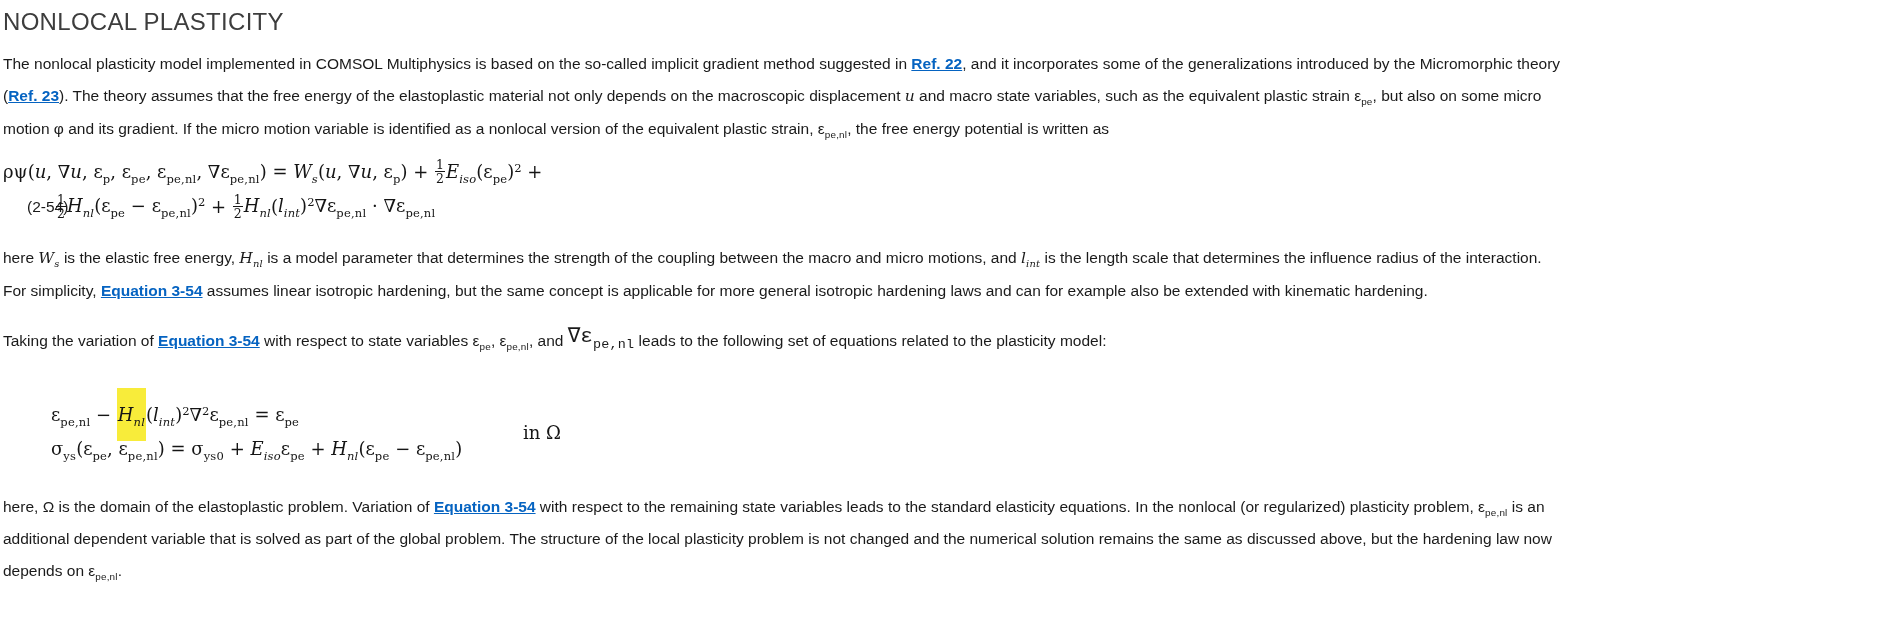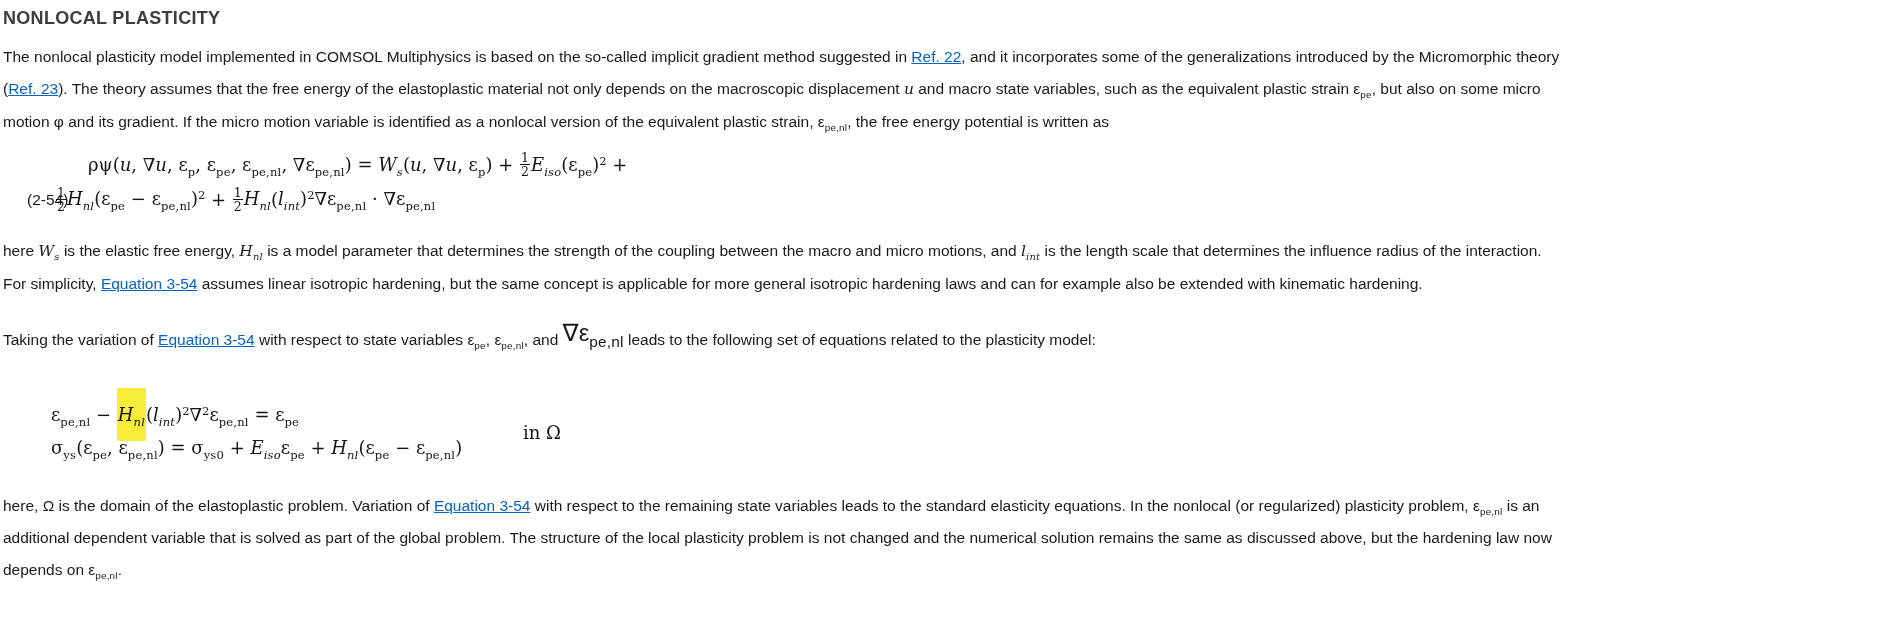--- a/index.html
+++ b/index.html
@@ -16,8 +16,8 @@
     padding: 6px 0 0 3px;
   }
   .heading {
-    font-size: 18px;
-    font-weight: 700;
+    font-size: 24px;
+    font-weight: 400;
     color: #3d3d3d;
     letter-spacing: 0.3px;
     margin: 2px 0 12px 0;

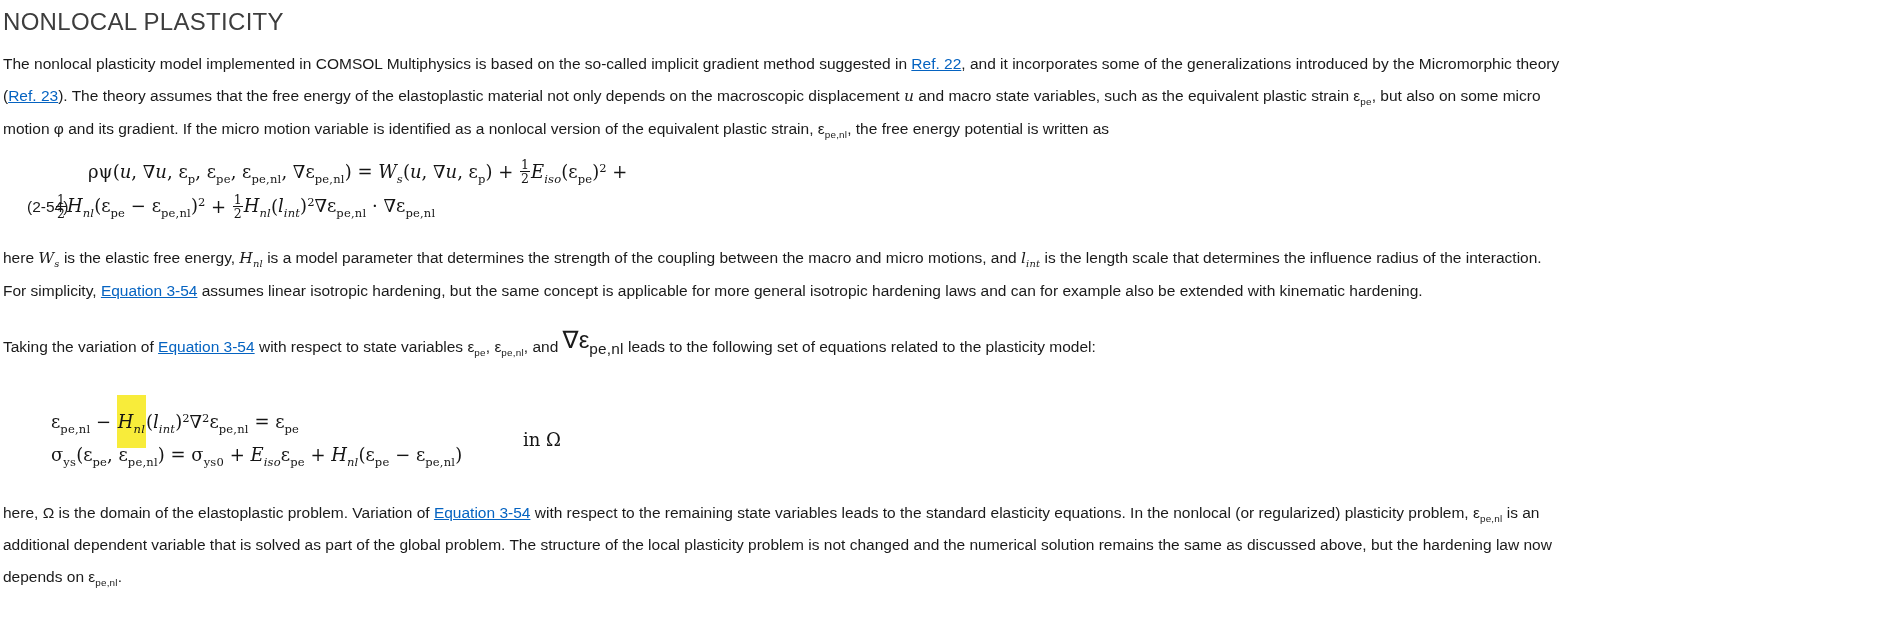--- a/index.html
+++ b/index.html
@@ -30,6 +30,7 @@
     color: var(--link, #0563c1);
     text-decoration: underline;
     cursor: pointer;
+    font-weight: bold;
   }
   
   .mv {

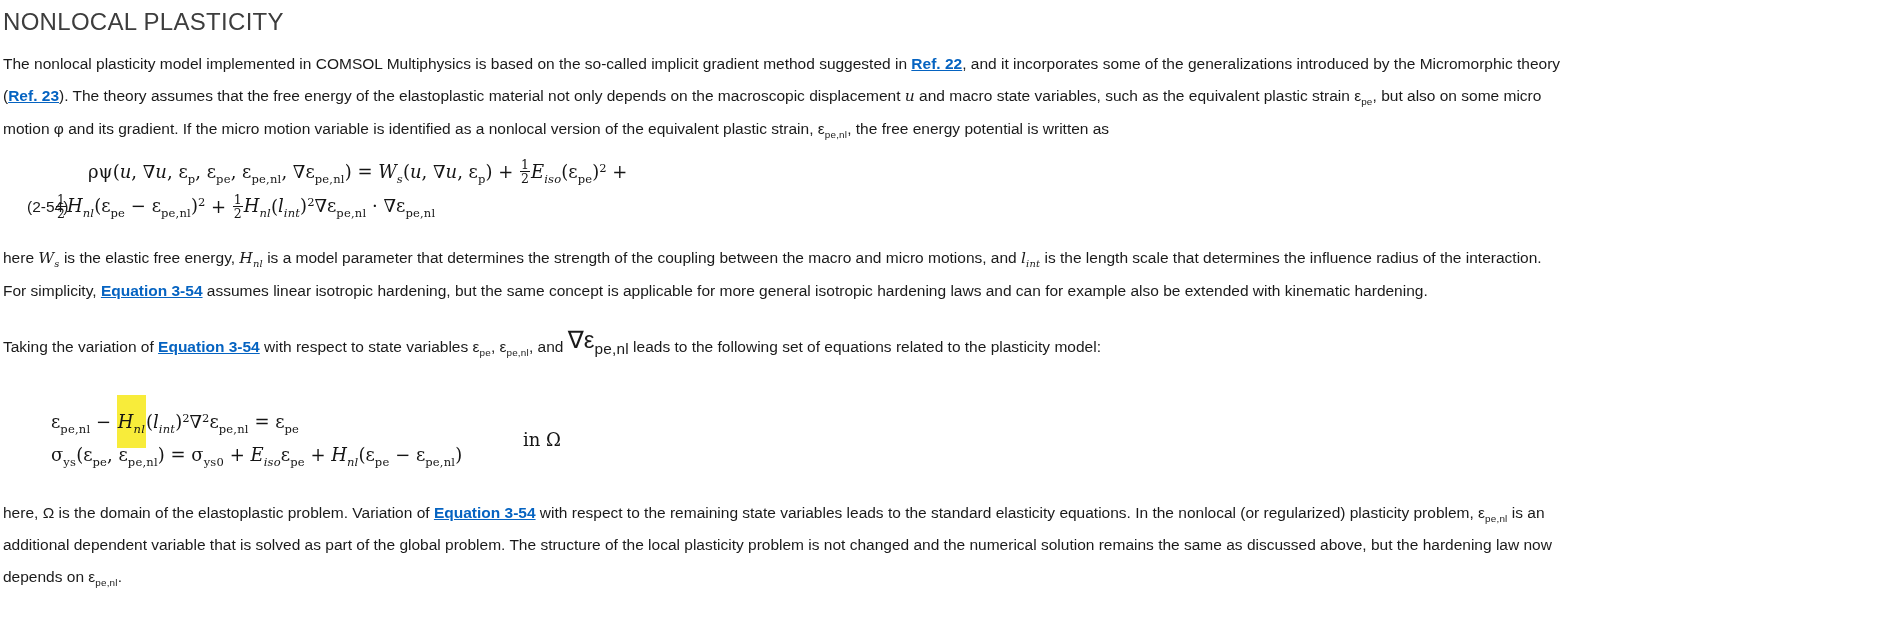--- a/index.html
+++ b/index.html
@@ -63,7 +63,7 @@
     color: #151515;
   }
   .eq1 { position: relative; margin: 14px 0 22px 0; }
-  .eq1 .eq-line-1 { margin-left: 85px; margin-bottom: 7px; }
+  .eq1 .eq-line-1 { margin-bottom: 7px; }
   .eq1 .eq-line-2 { margin-left: 52px; }
   .eq-label {
     position: absolute;

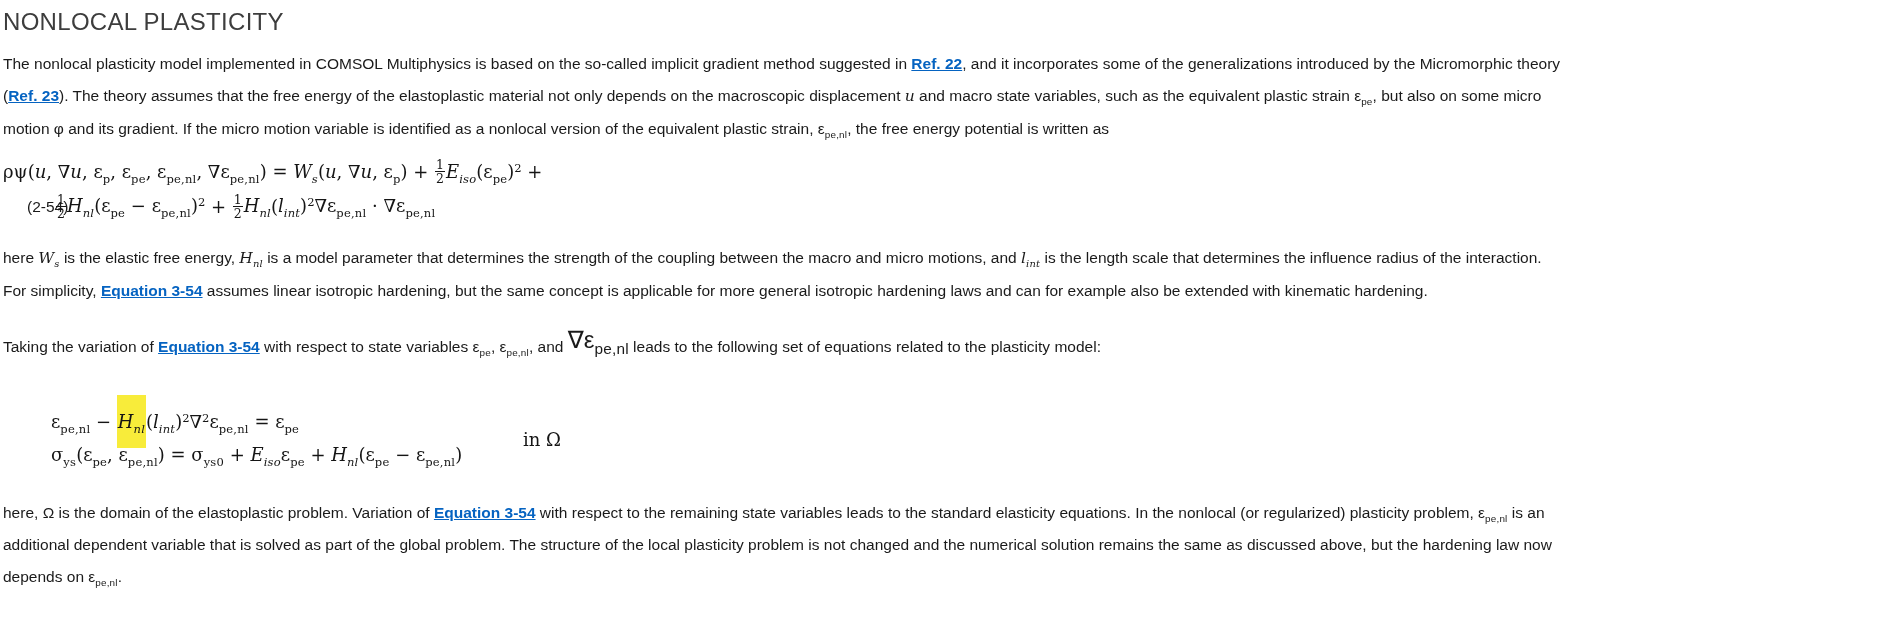--- a/index.html
+++ b/index.html
@@ -41,8 +41,8 @@
   .ms { font-family: "DejaVu Serif", "Liberation Serif", serif; }
   .para .ms { font-family: inherit; }
   .para .ms.big {
-    font-family: Liberation Sans, sans-serif;
-    font-size: 24px;
+    font-family: Liberation Mono, monospace;
+    font-size: 21px;
     position: relative;
     top: -4px;
   }

